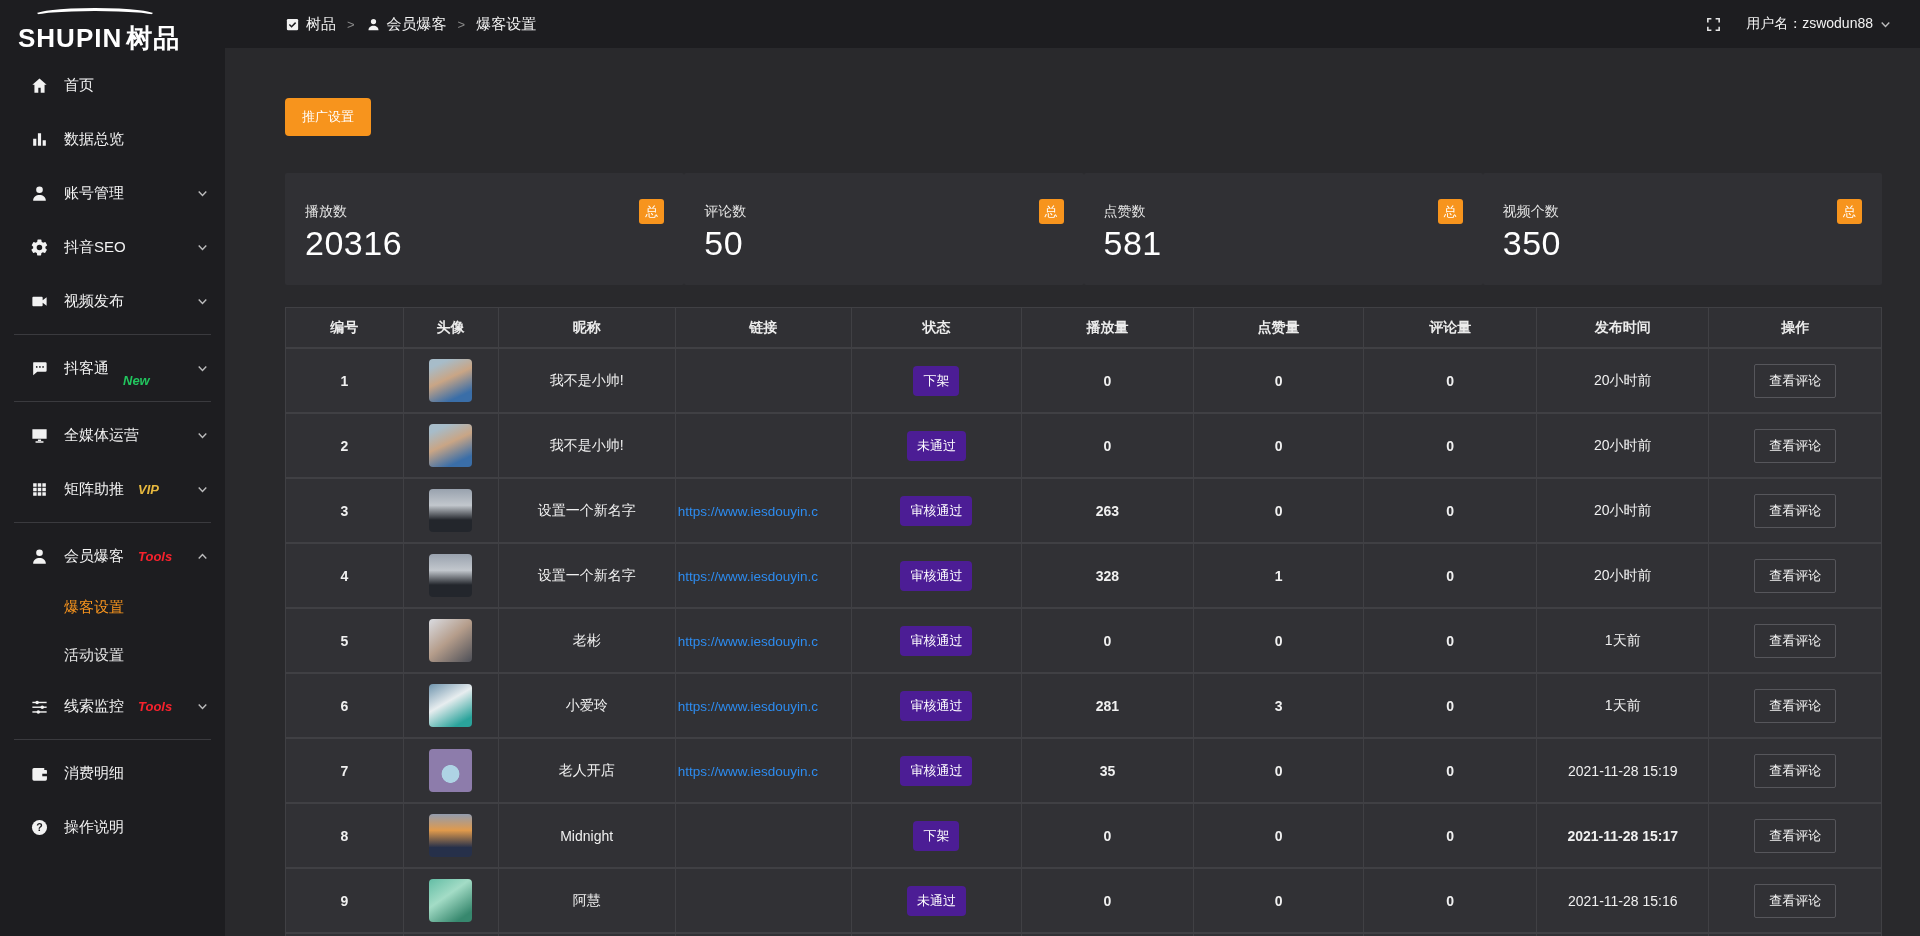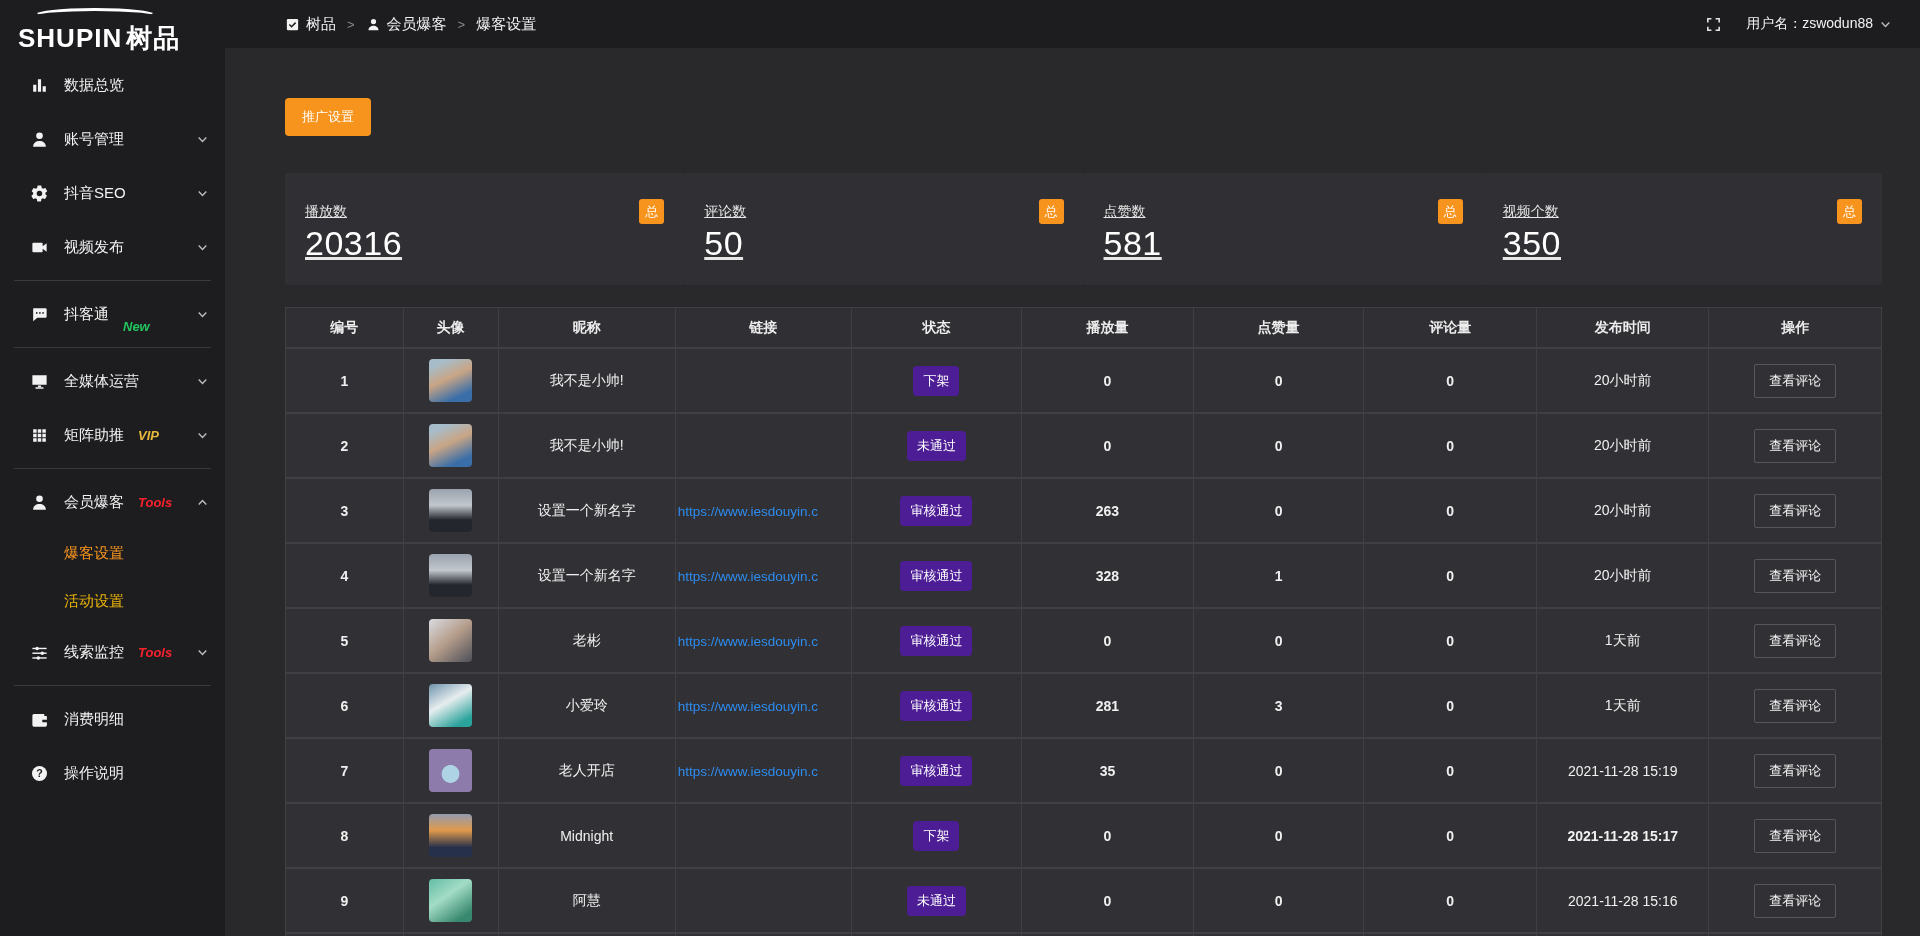--- a/index.html
+++ b/index.html
@@ -83,6 +83,15 @@
       </div>
     </div>
     <nav class="nav" id="nav">
+        <div class="nav-item">
+          <span class="icon">
+            <svg viewBox="0 0 24 24" fill="currentColor">
+              <path d="M12 3l9 8.2h-2.6V21h-4.9v-6.2h-3V21H5.6v-9.8H3z"></path>
+            </svg>
+          </span>
+          <span>首页</span>
+          <span class="nav-spacer"></span>
+        </div>
         <div class="nav-item">
           <span class="icon">
             <svg viewBox="0 0 24 24" fill="currentColor">

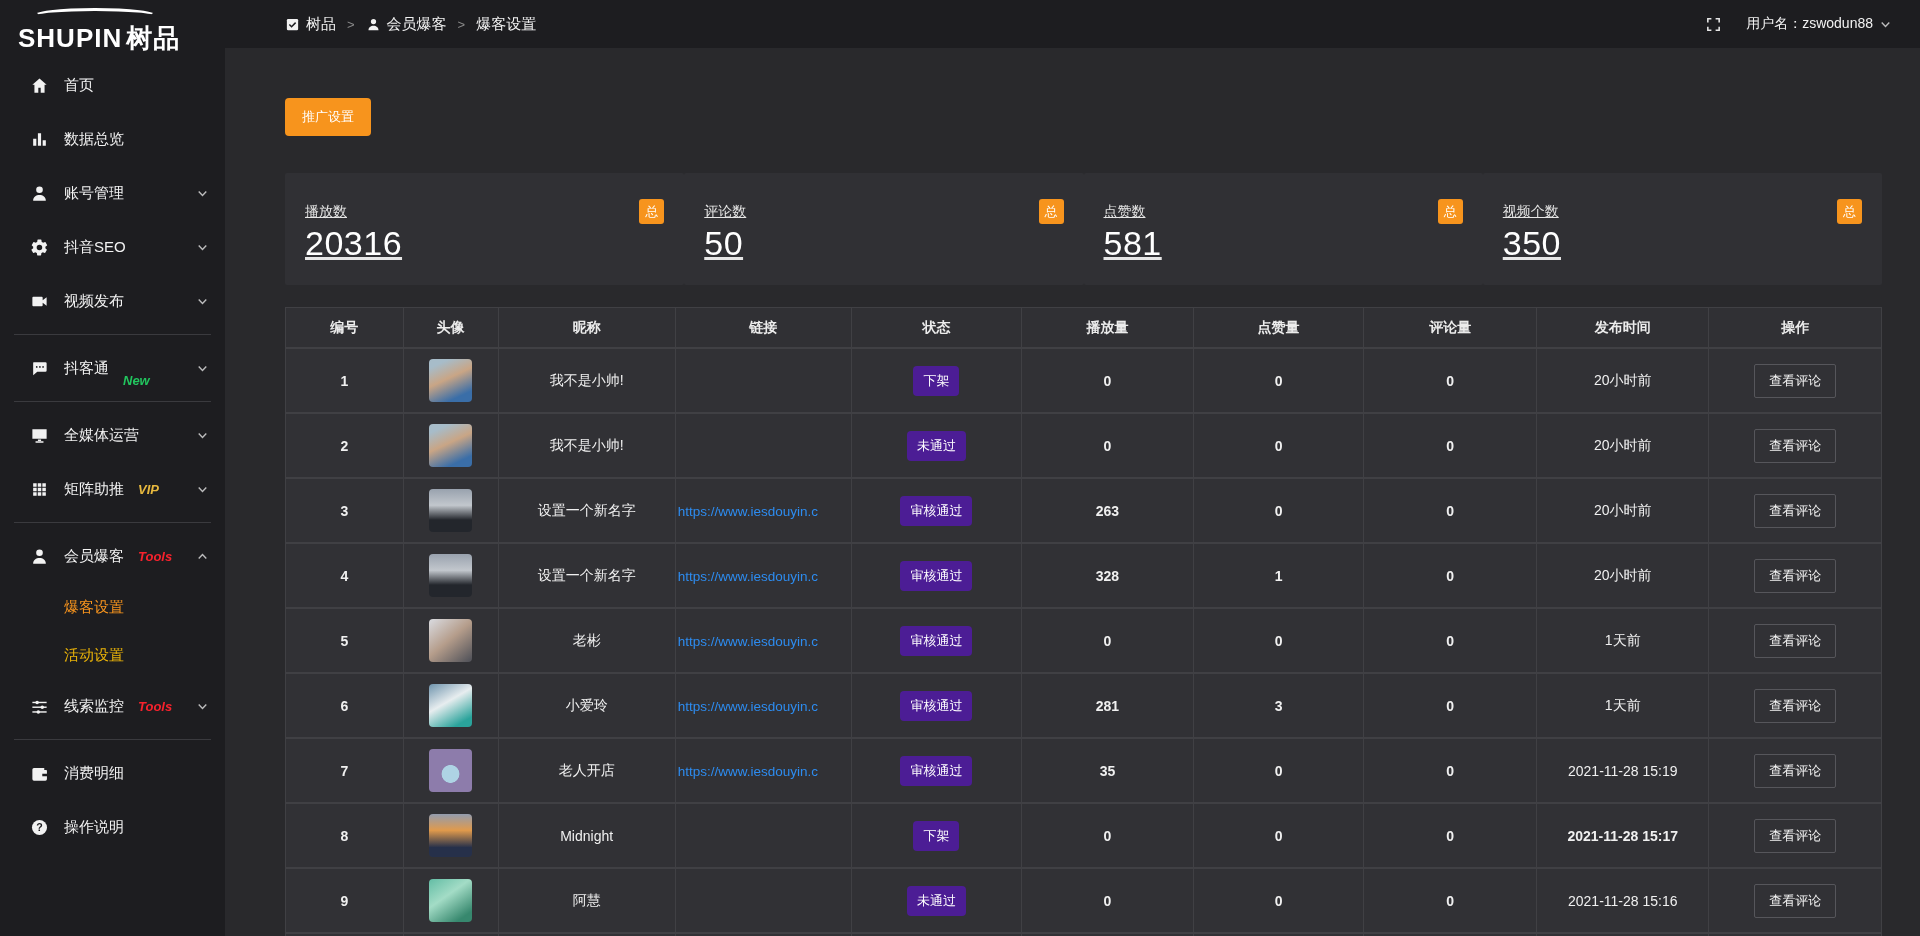--- a/index.html
+++ b/index.html
@@ -45,7 +45,7 @@
   .promo-btn { display:inline-block; background:#f7941d; color:#fff; font-size:13px;
     padding:10px 17px; border-radius:4px; border:none; cursor:pointer; font-family:inherit; }
 
-  .cards { display:flex; margin-top:37px;text-decoration:underline; }
+  .cards { display:flex; margin-top:37px; }
   .card { flex:1; height:112px; background:#303034; border-radius:2px; padding:30px 20px 0 20px; position:relative; }
   .card-label { font-size:14px; color:#e3e3e3; }
   .card-value { font-size:34px; color:#fff; font-weight:500; margin-top:3px; letter-spacing:.5px; }

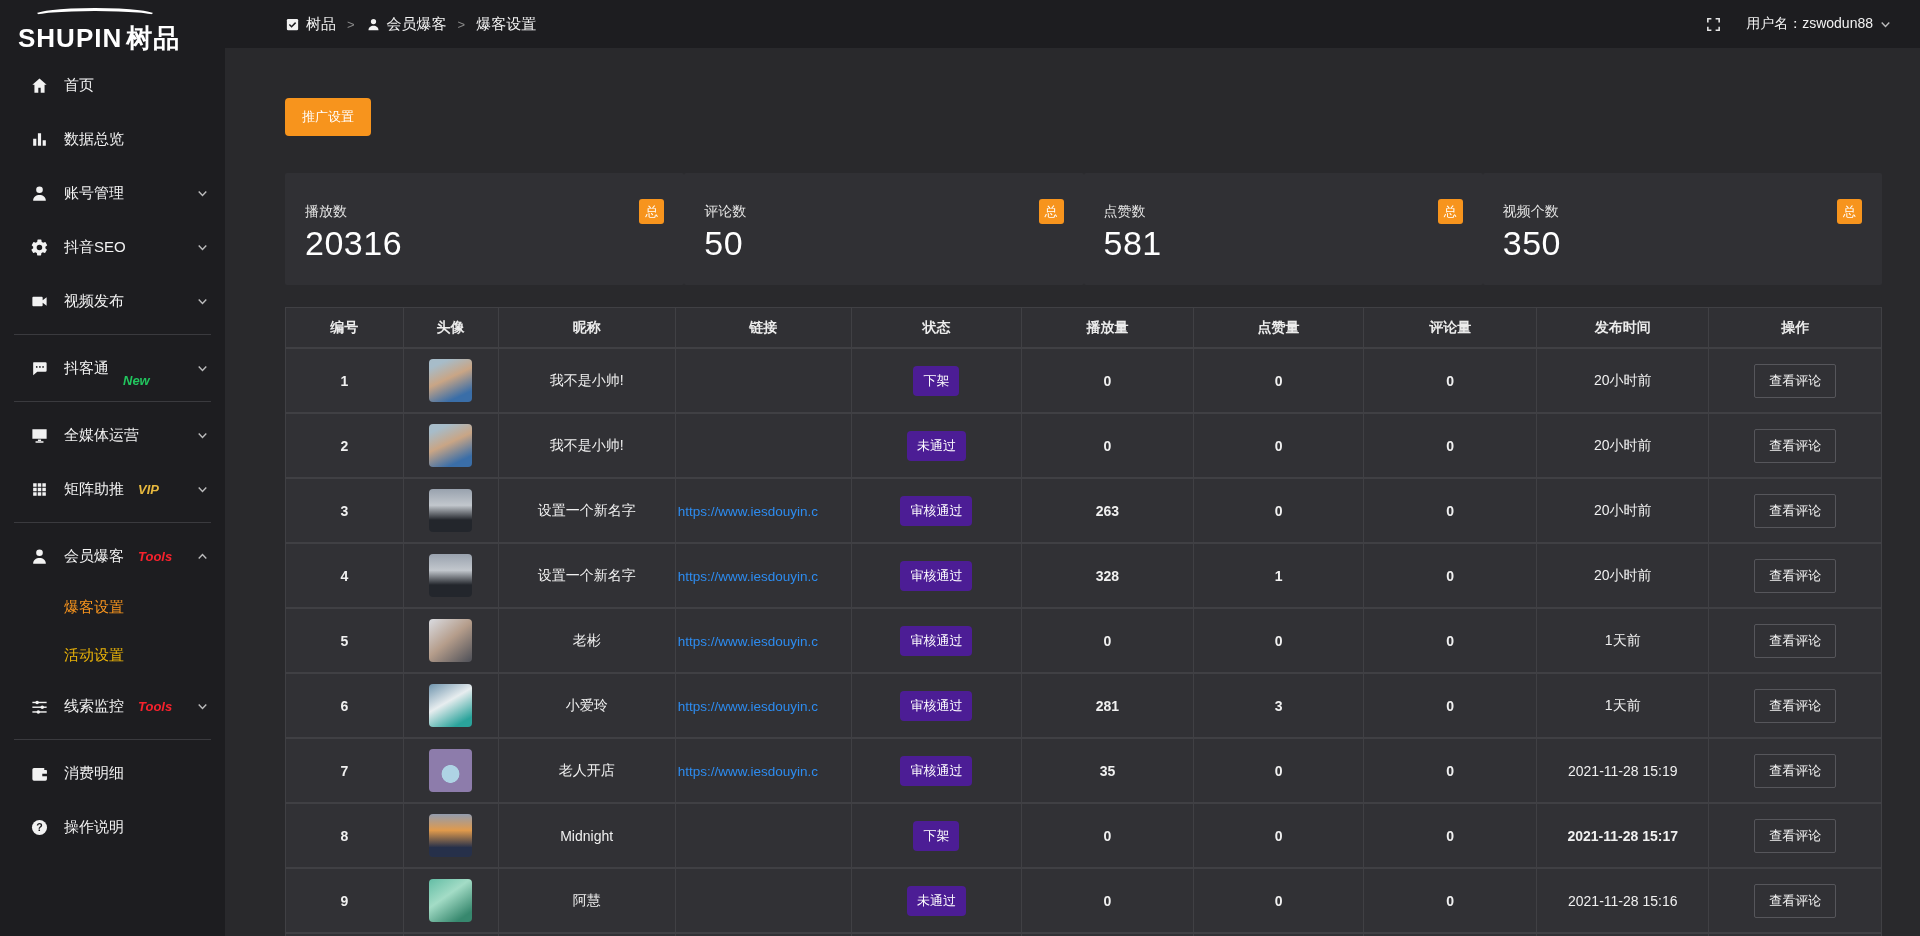--- a/index.html
+++ b/index.html
@@ -23,7 +23,7 @@
   .nav-chevron { width:13px; height:13px; opacity:.75; display:inline-flex; }
   .nav-chevron svg { width:13px; height:13px; }
   .nav-divider { height:1px; background:#3a3a3e; margin:6px 14px; }
-  .subnav-item { height:48px; display:flex; align-items:center; padding-left:64px; font-size:15px; color:#eab308; cursor:pointer; }
+  .subnav-item { height:48px; display:flex; align-items:center; padding-left:64px; font-size:15px; color:#e5e5e5; cursor:pointer; }
   .subnav-item.active { color:#f7941d; }
 
   

